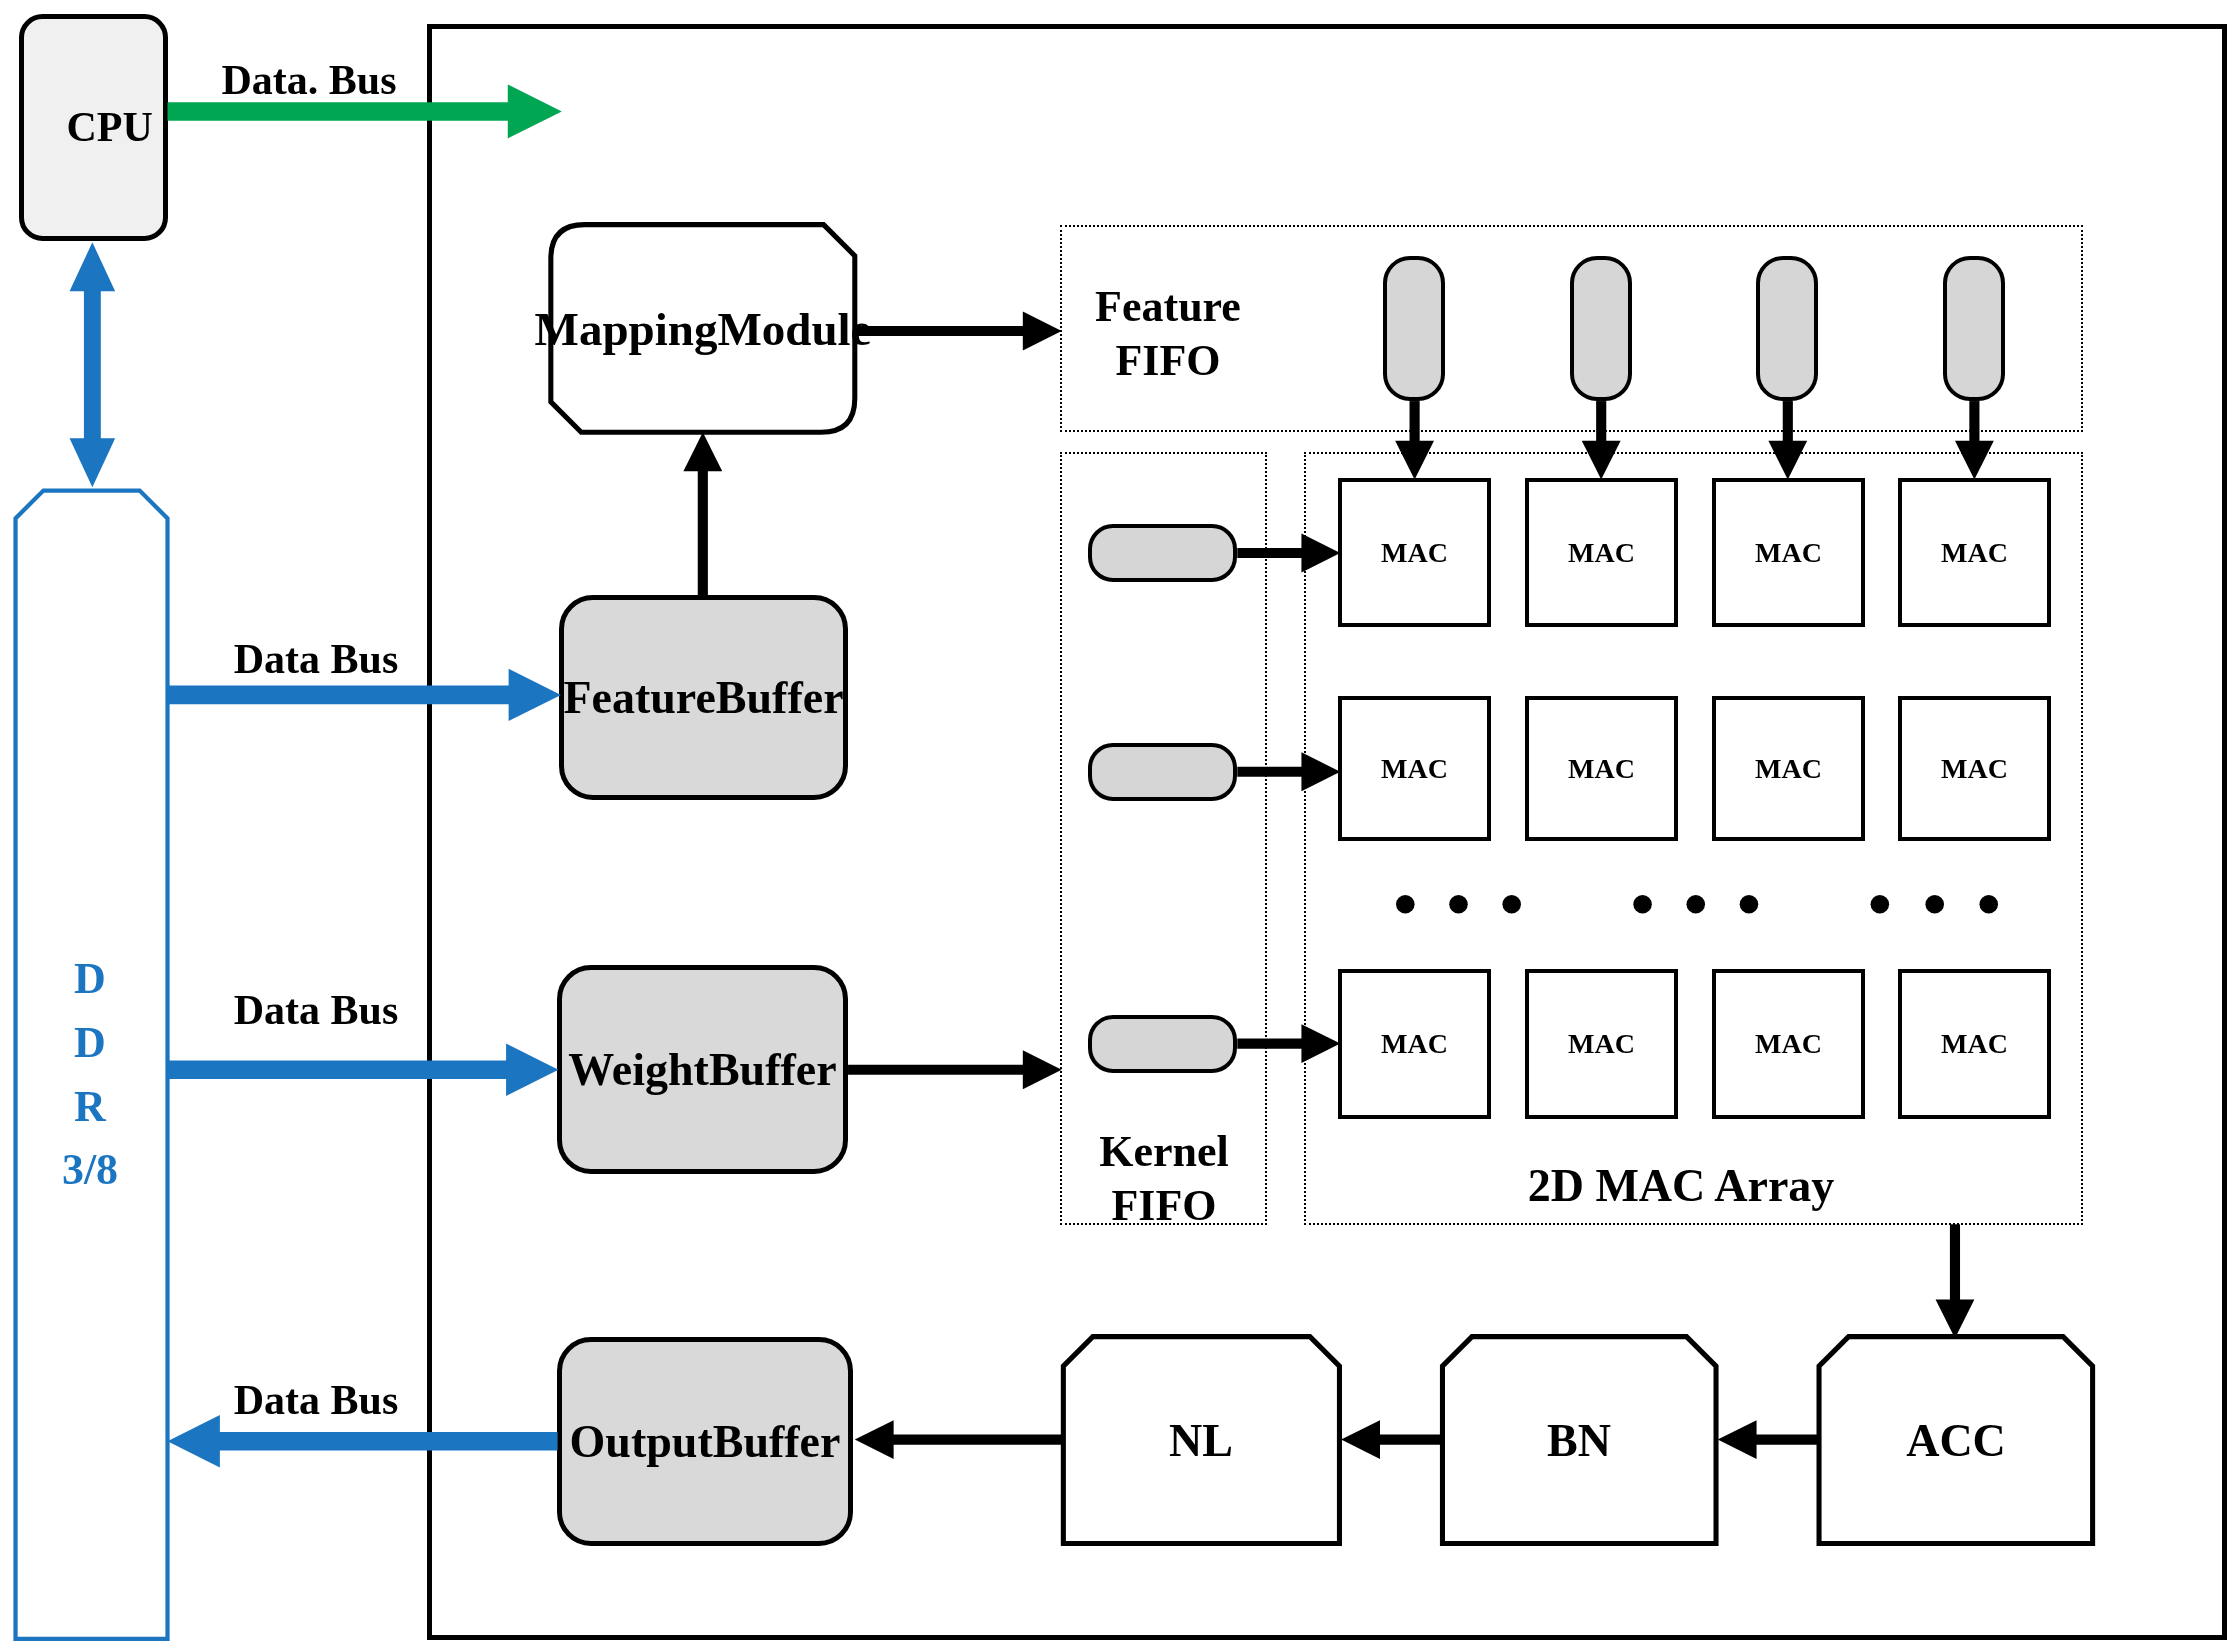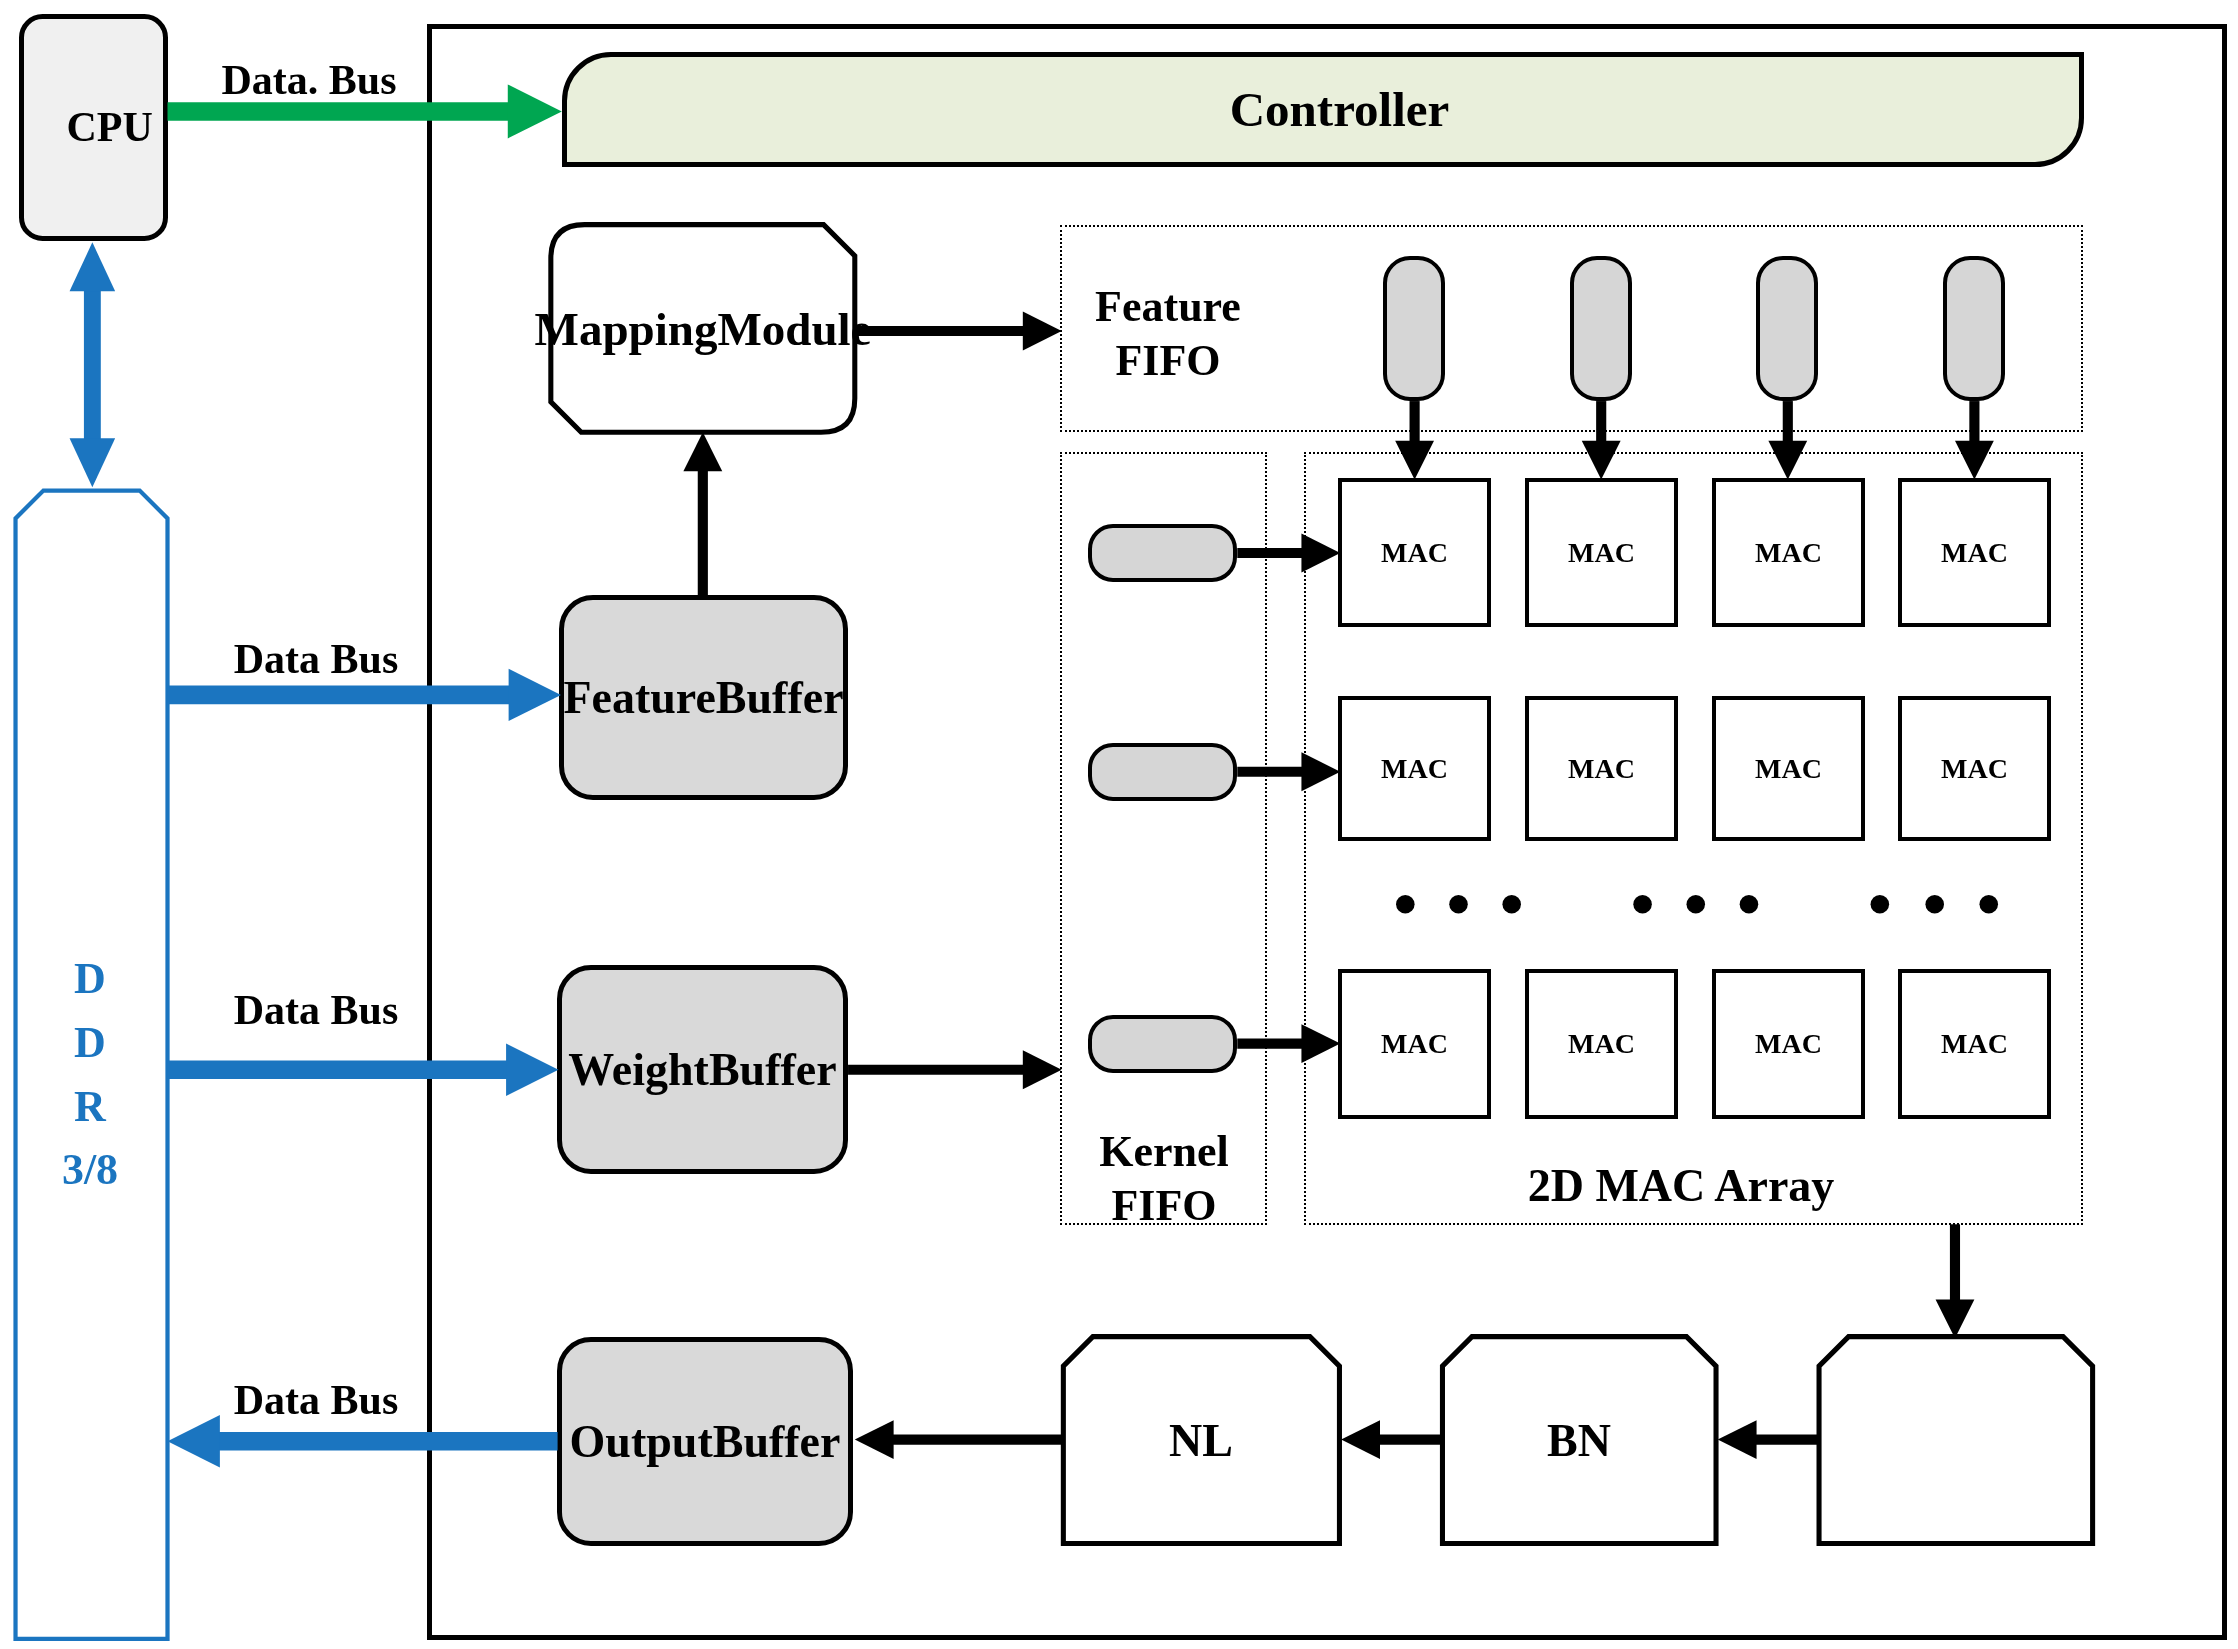--- a/index.html
+++ b/index.html
@@ -47,9 +47,6 @@
 
   <div class="abs outer-box"></div>
 
-  <div class="abs controller flex">
-    <span class="lbl">Controller</span>
-  </div>
 
   <div class="abs cpu flex">
     <span class="lbl">CPU</span>

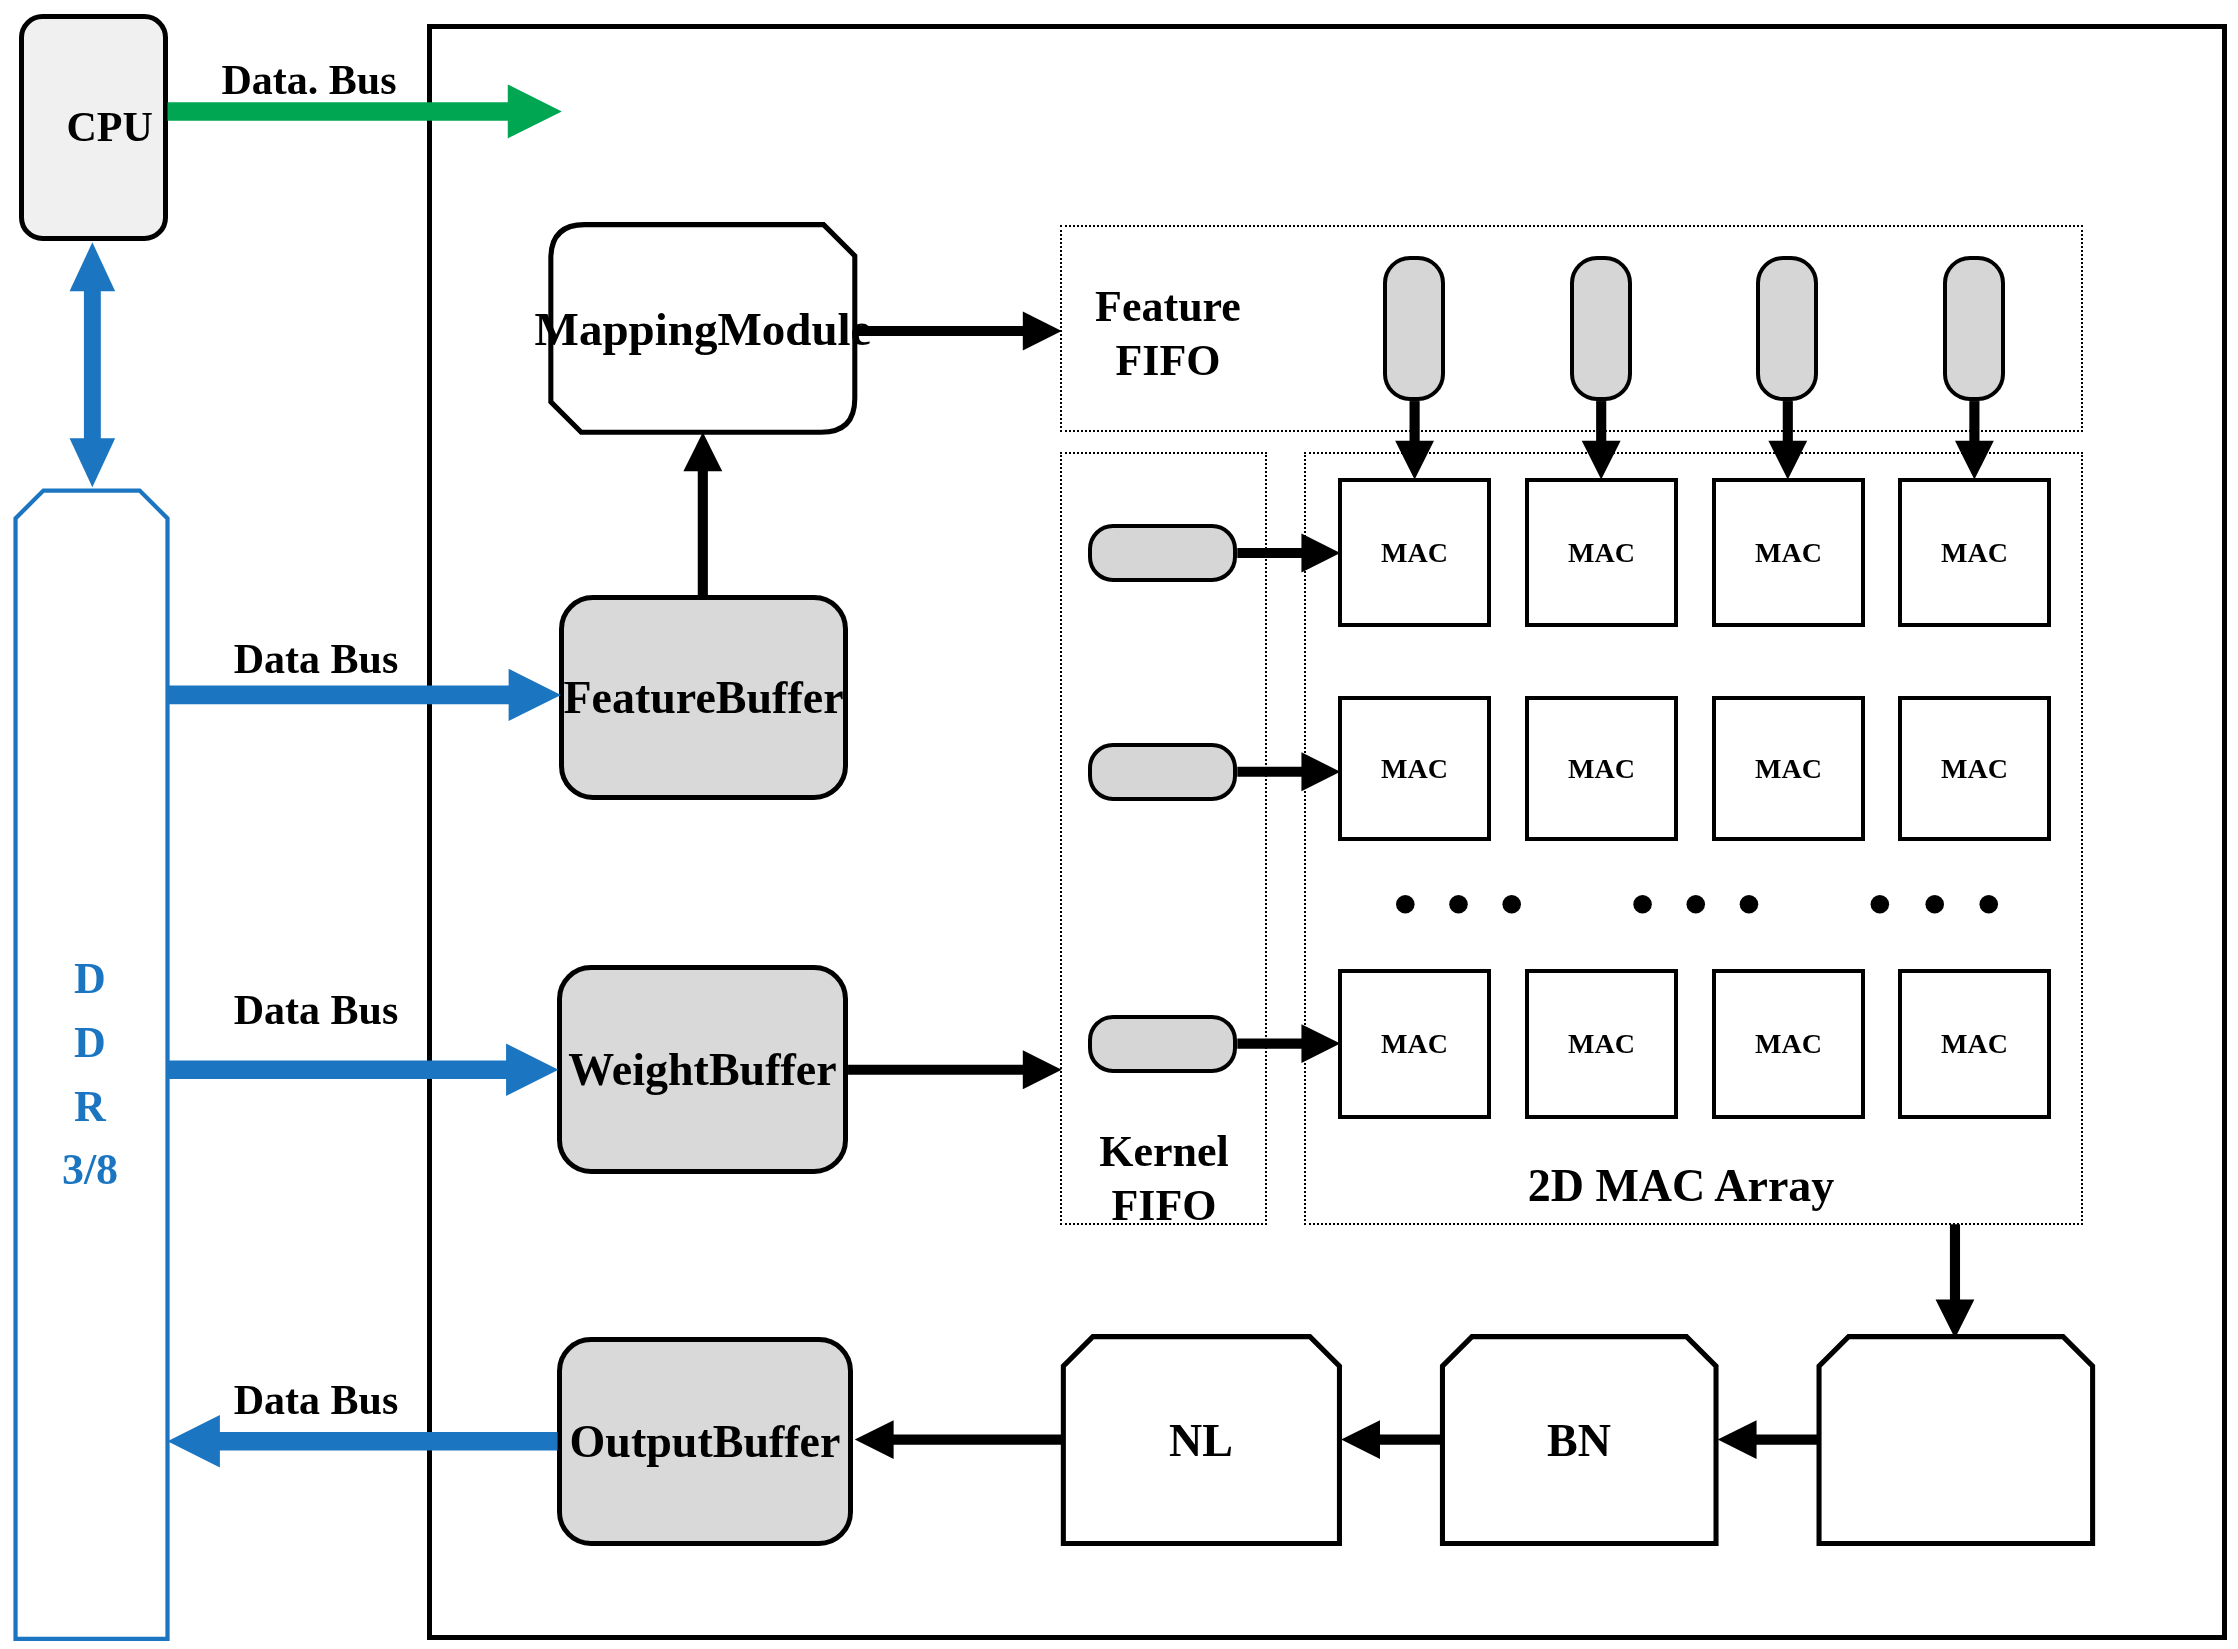--- a/index.html
+++ b/index.html
@@ -252,6 +252,7 @@
 
   <div class="abs flex plaque-lbl" style="left:1063px;top:1337px;width:276px;height:207px">NL</div>
   <div class="abs flex plaque-lbl" style="left:1442px;top:1337px;width:274px;height:207px">BN</div>
+  <div class="abs flex plaque-lbl" style="left:1819px;top:1337px;width:274px;height:207px">ACC</div>
 
 </div>
 

